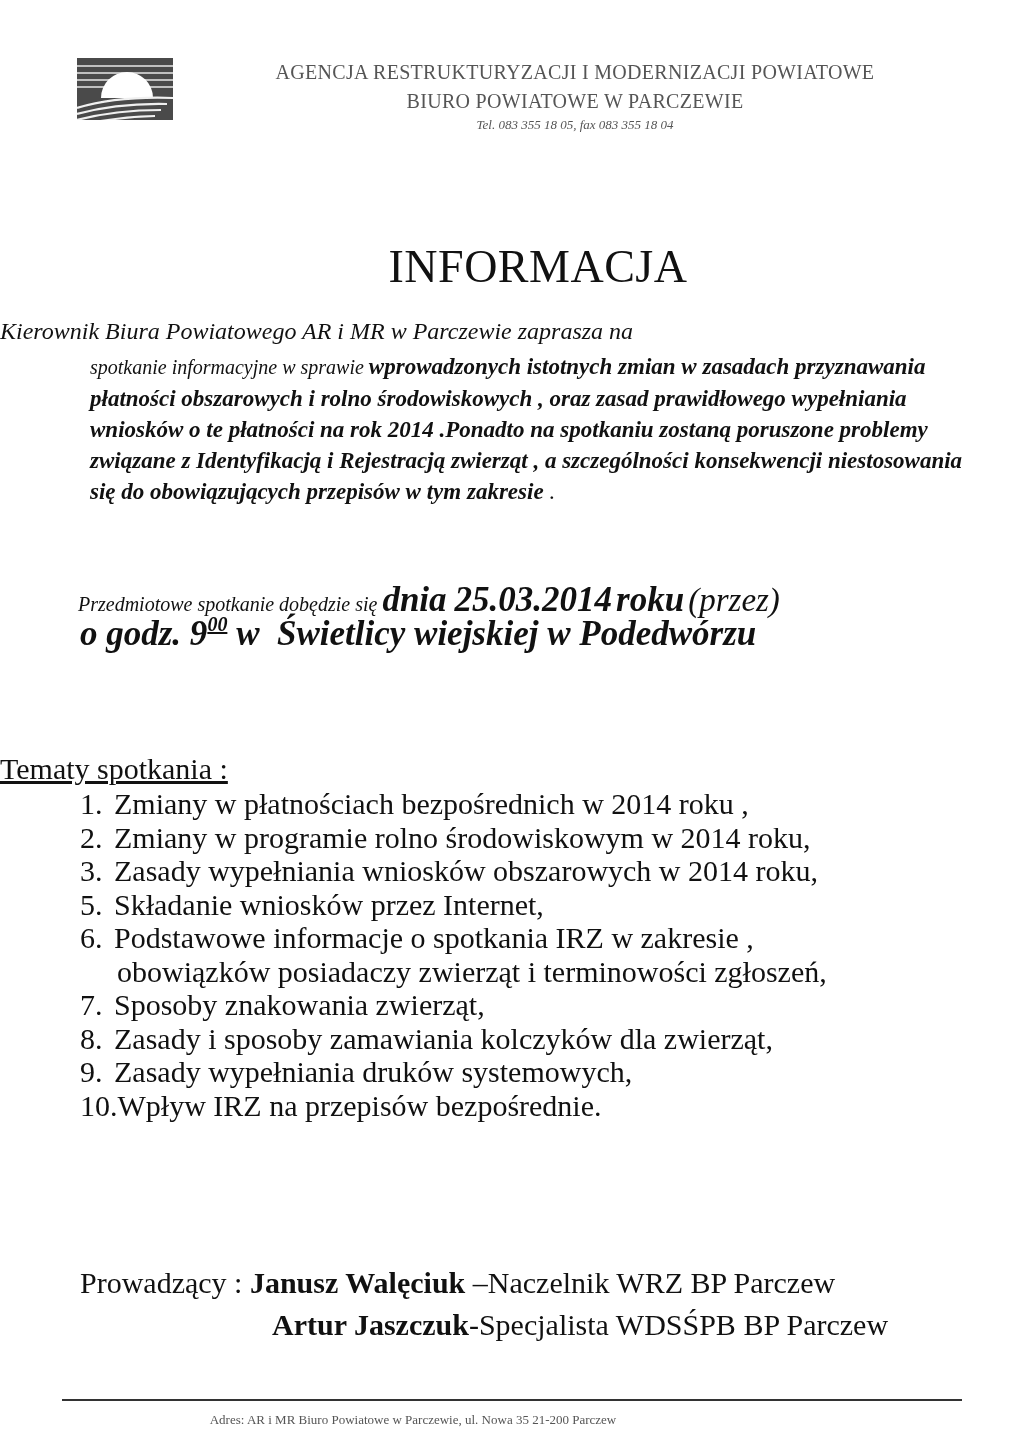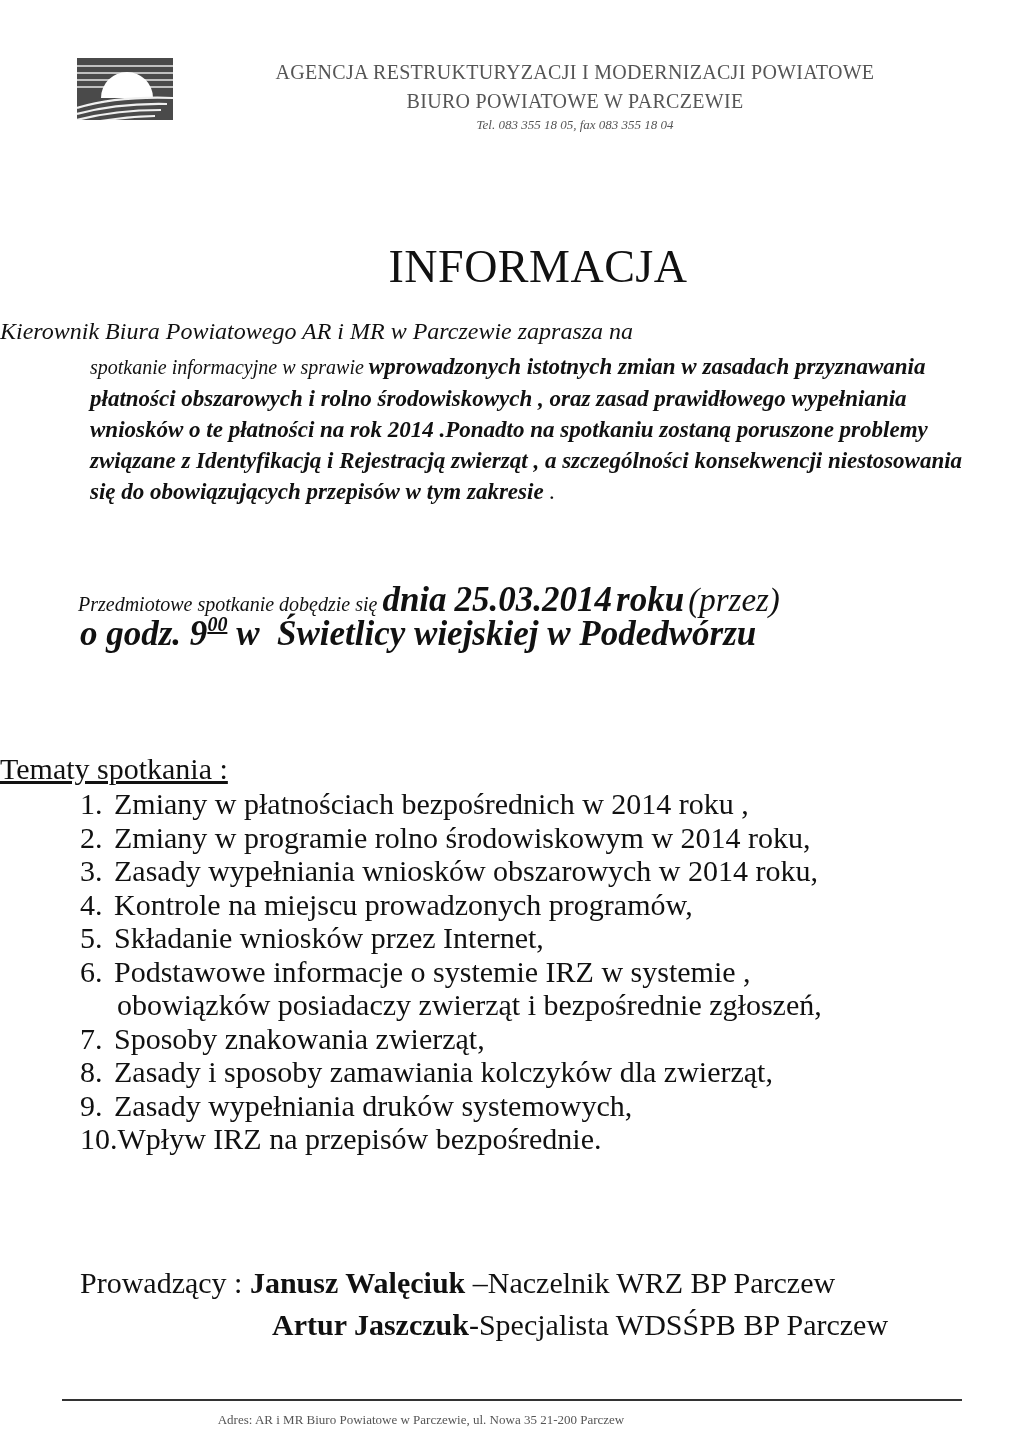--- a/index.html
+++ b/index.html
@@ -85,7 +85,6 @@
   <li><span class="num">1.</span><span>Zmiany w płatnościach bezpośrednich w 2014 roku ,</span></li>
   <li><span class="num">2.</span><span>Zmiany w programie  rolno środowiskowym w 2014 roku,</span></li>
   <li><span class="num">3.</span><span>Zasady wypełniania wniosków obszarowych w 2014 roku,</span></li>
-  <li><span class="num">4.</span><span>Kontrole na miejscu prowadzonych programów,</span></li>
   <li><span class="num">5.</span><span>Składanie wniosków przez Internet,</span></li>
   <li><span class="num">6.</span><span>Podstawowe informacje o systemie IRZ w systemie ,</span></li>
   <li class="cont"><span>obowiązków posiadaczy zwierząt i bezpośrednie zgłoszeń,</span></li>

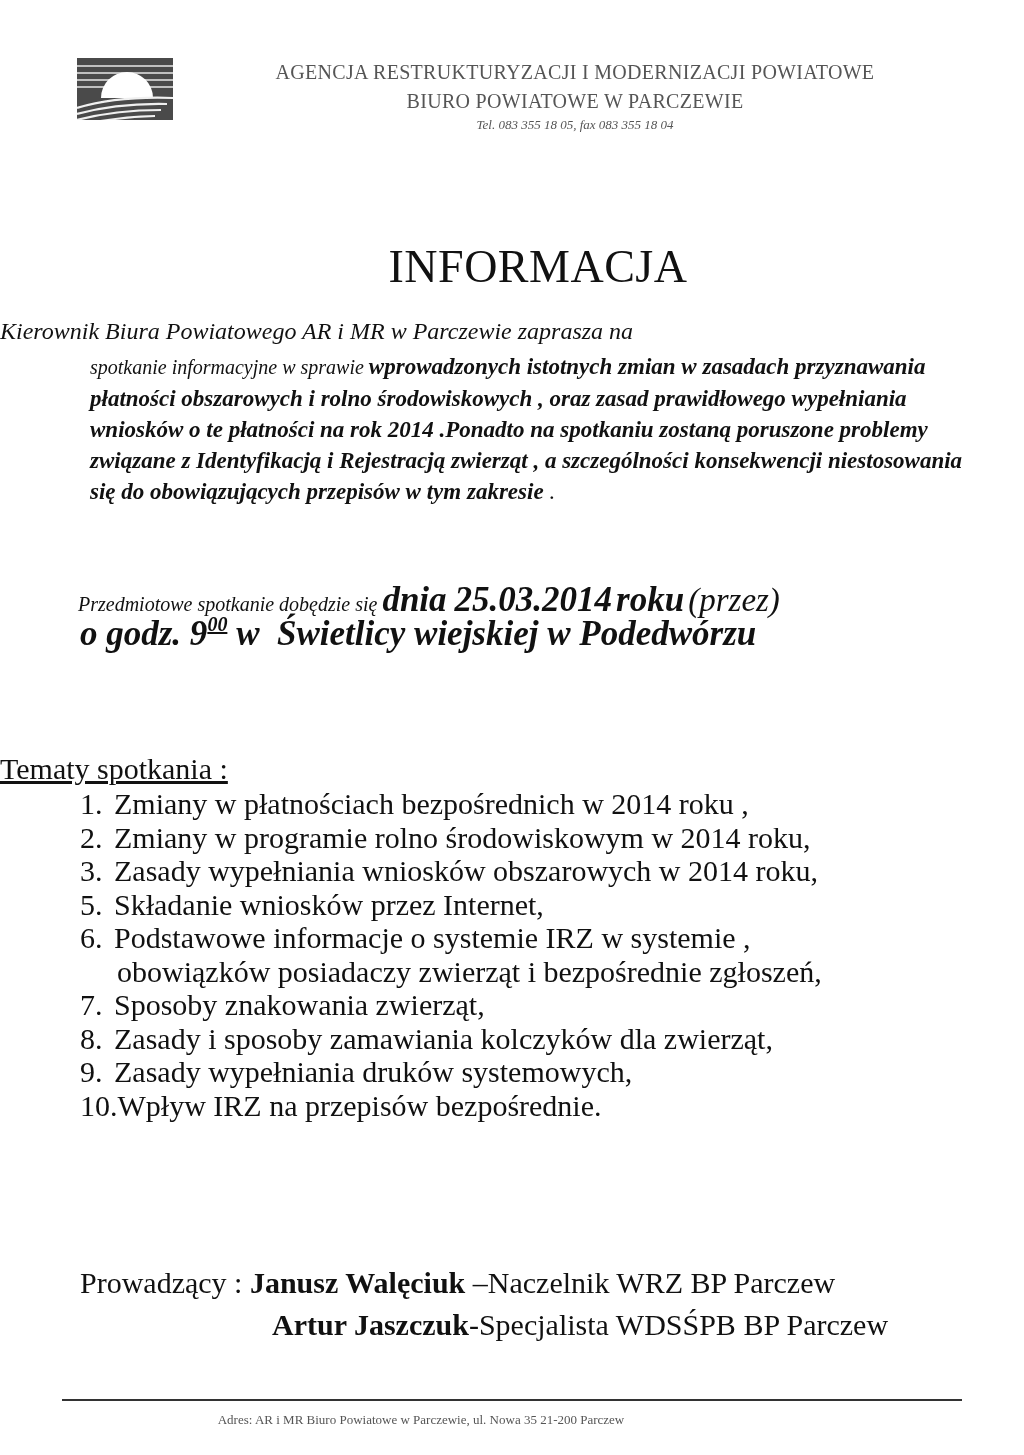--- a/index.html
+++ b/index.html
@@ -86,7 +86,7 @@
   <li><span class="num">2.</span><span>Zmiany w programie  rolno środowiskowym w 2014 roku,</span></li>
   <li><span class="num">3.</span><span>Zasady wypełniania wniosków obszarowych w 2014 roku,</span></li>
   <li><span class="num">5.</span><span>Składanie wniosków przez Internet,</span></li>
-  <li><span class="num">6.</span><span>Podstawowe informacje o systemie IRZ w systemie ,</span></li>
+  <li><span class="num">6.</span><span>Podstawowe informacje o spotkania IRZ w zakresie ,</span></li>
   <li class="cont"><span>obowiązków posiadaczy zwierząt i bezpośrednie zgłoszeń,</span></li>
   <li><span class="num">7.</span><span>Sposoby znakowania zwierząt,</span></li>
   <li><span class="num">8.</span><span>Zasady i sposoby zamawiania kolczyków dla zwierząt,</span></li>

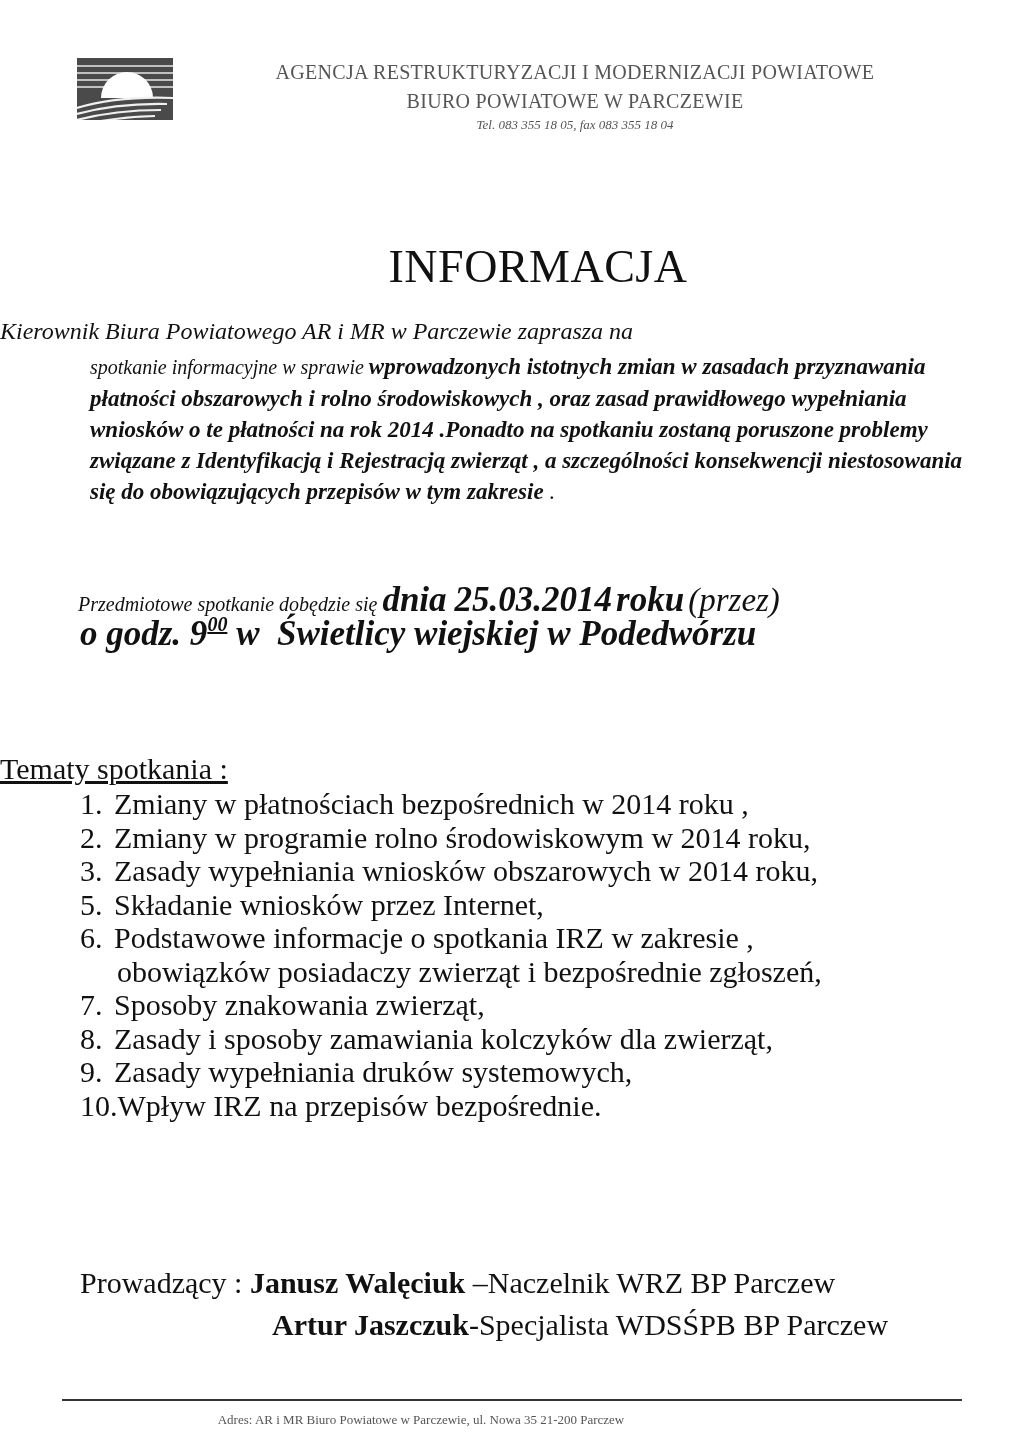--- a/index.html
+++ b/index.html
@@ -87,7 +87,7 @@
   <li><span class="num">3.</span><span>Zasady wypełniania wniosków obszarowych w 2014 roku,</span></li>
   <li><span class="num">5.</span><span>Składanie wniosków przez Internet,</span></li>
   <li><span class="num">6.</span><span>Podstawowe informacje o spotkania IRZ w zakresie ,</span></li>
-  <li class="cont"><span>obowiązków posiadaczy zwierząt i bezpośrednie zgłoszeń,</span></li>
+  <li class="cont"><span>obowiązków posiadaczy zwierząt i terminowości zgłoszeń,</span></li>
   <li><span class="num">7.</span><span>Sposoby znakowania zwierząt,</span></li>
   <li><span class="num">8.</span><span>Zasady i sposoby zamawiania kolczyków dla zwierząt,</span></li>
   <li><span class="num">9.</span><span>Zasady wypełniania druków systemowych,</span></li>

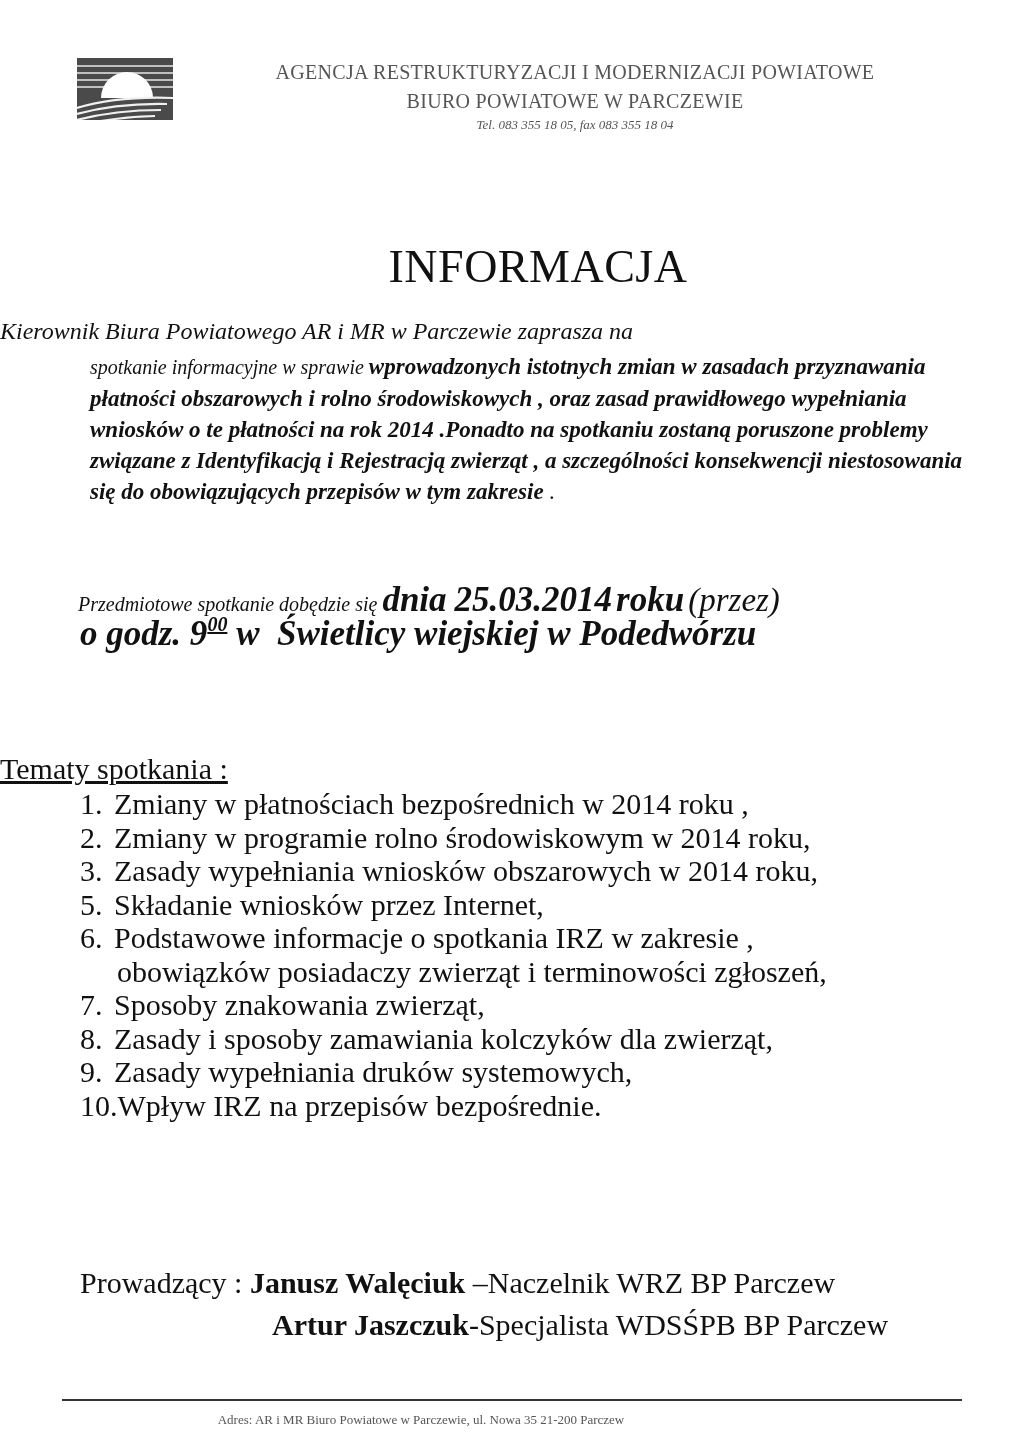--- a/index.html
+++ b/index.html
@@ -33,7 +33,7 @@
   .lead2 { position: absolute; left: 272px; top: 1308px; font-size: 30px; white-space: nowrap; }
   .lead1 b, .lead2 b { font-weight: bold; }
   .rule { position: absolute; left: 62px; top: 1399px; width: 900px; height: 2px; background: #333; }
-  .addr { position: absolute; left: 15px; width: 812px; top: 1412px; text-align: center; font-size: 13px; color: #555; }
+  .addr { position: absolute; left: 7px; width: 812px; top: 1412px; text-align: center; font-size: 13px; color: #555; }
 </style>
 </head>
 <body>

